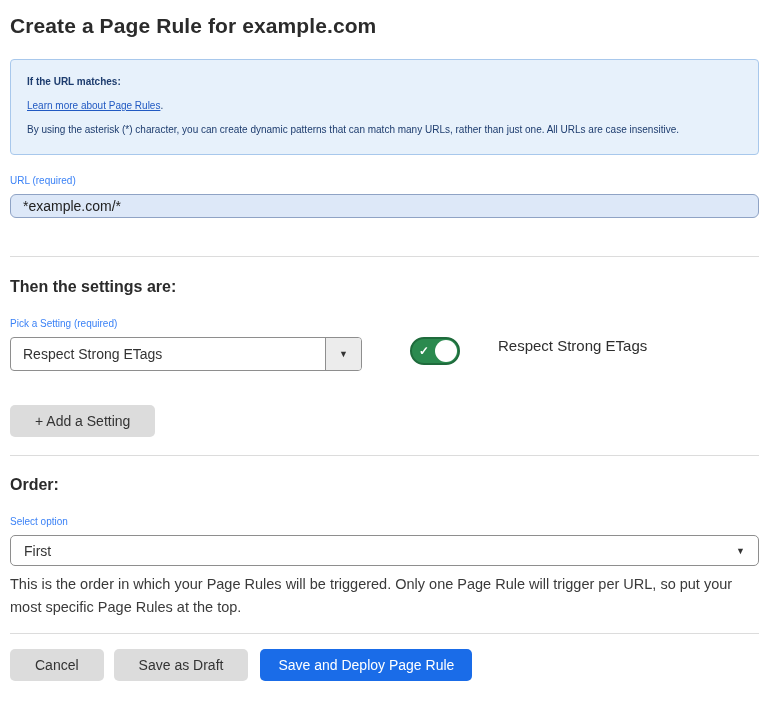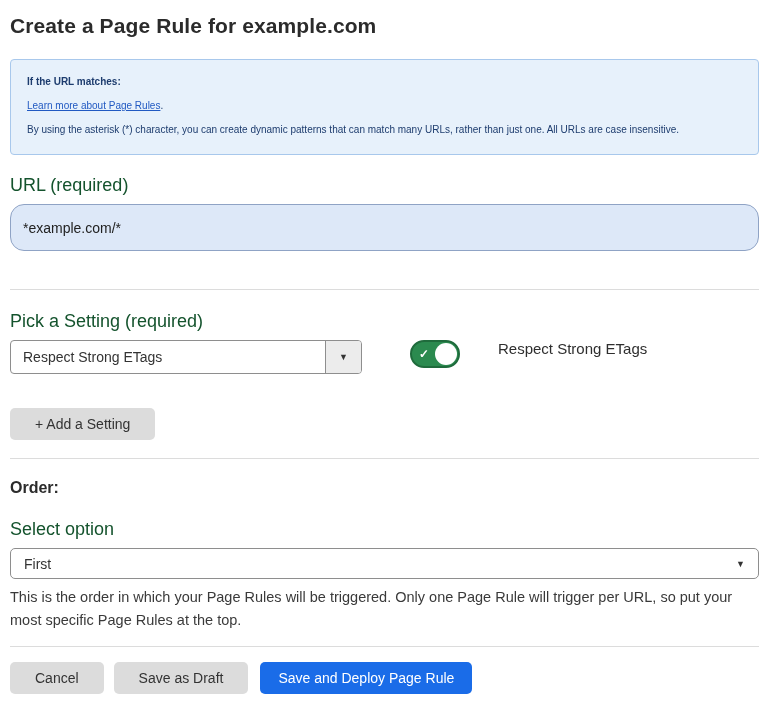--- a/index.html
+++ b/index.html
@@ -40,8 +40,8 @@
 
   .field-label {
     display: block;
-    font-size: 18px;
-    color: #14532d;
+    font-size: 10px;
+    color: #3b82f6;
     margin-bottom: 8px;
   }
 

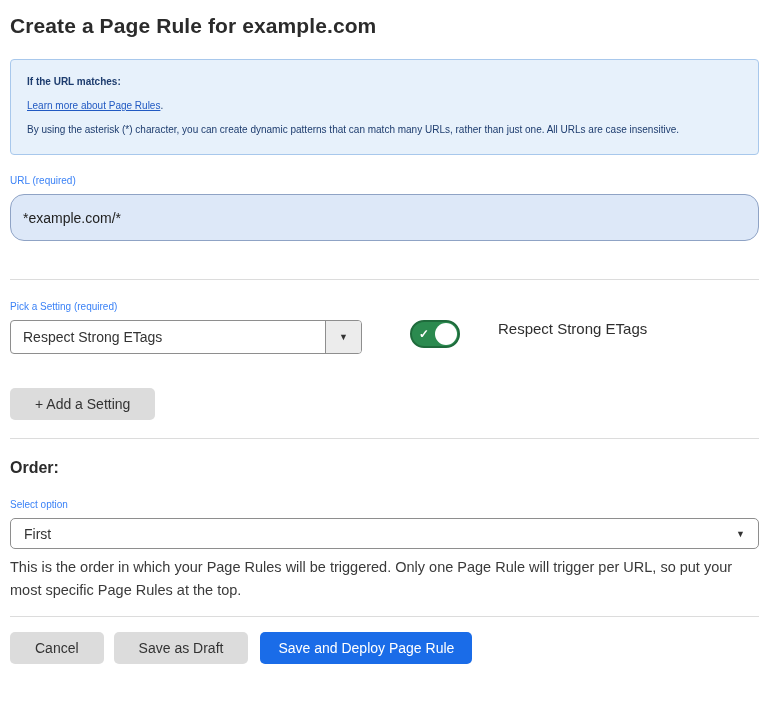--- a/index.html
+++ b/index.html
@@ -47,10 +47,10 @@
 
   .url-input {
     width: 100%;
-    height: 47px;
+    height: 24px;
     background: #dde8f8;
     border: 1px solid #8fa3c5;
-    border-radius: 14px;
+    border-radius: 6px;
     padding: 0 12px;
     font-size: 14px;
     color: #222222;

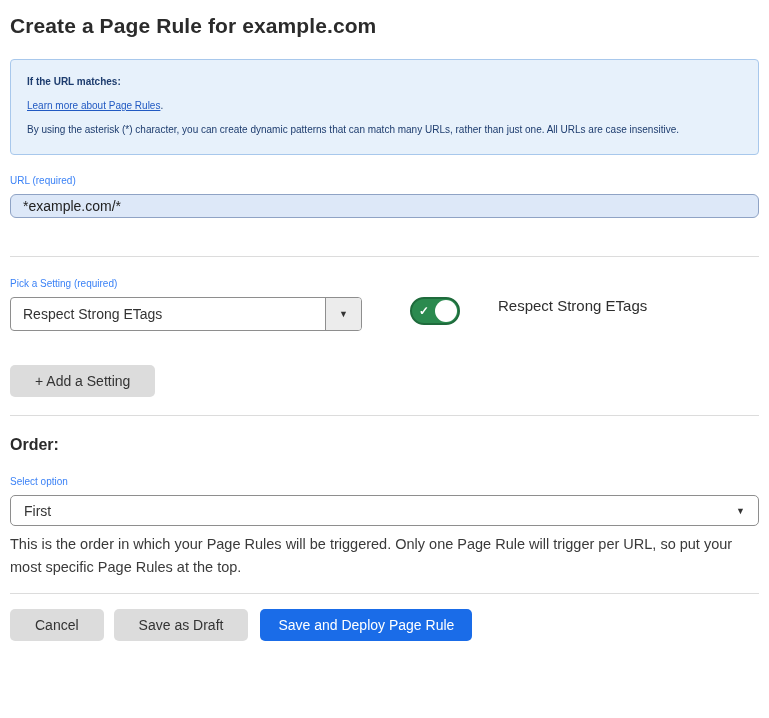--- a/index.html
+++ b/index.html
@@ -215,6 +215,7 @@
 
   <hr class="divider divider-1">
 
+  <h2 class="section-heading">Then the settings are:</h2>
 
   <label class="field-label">Pick a Setting (required)</label>
 

